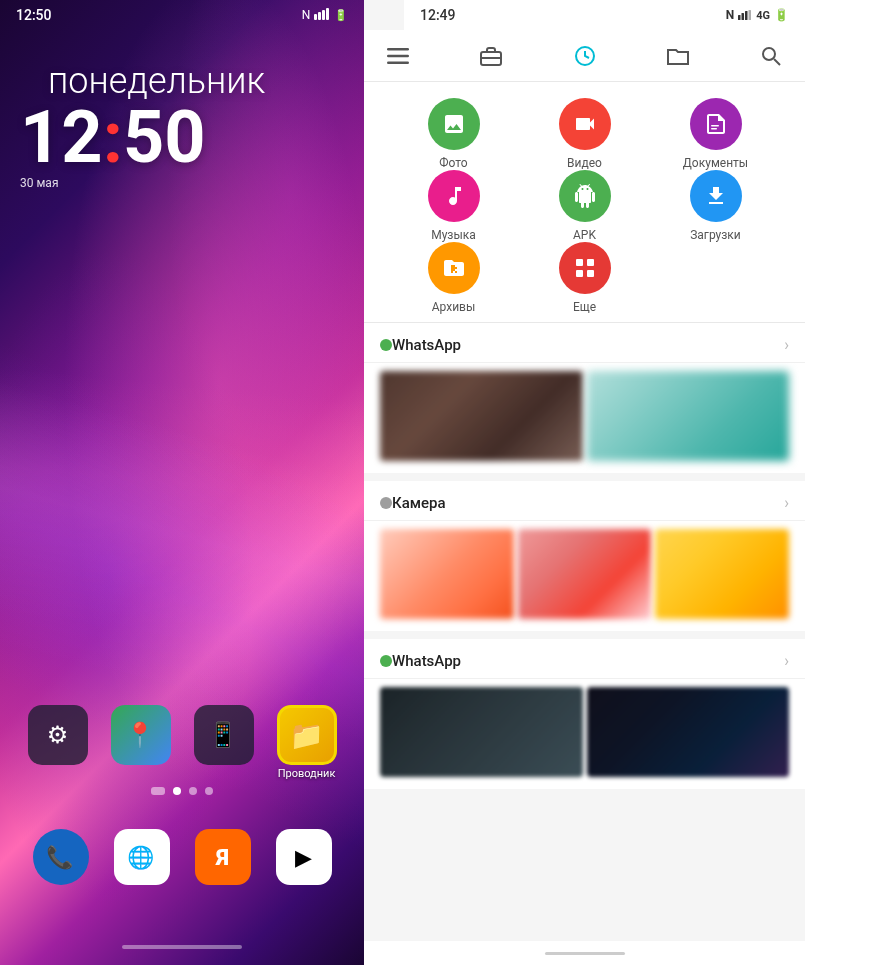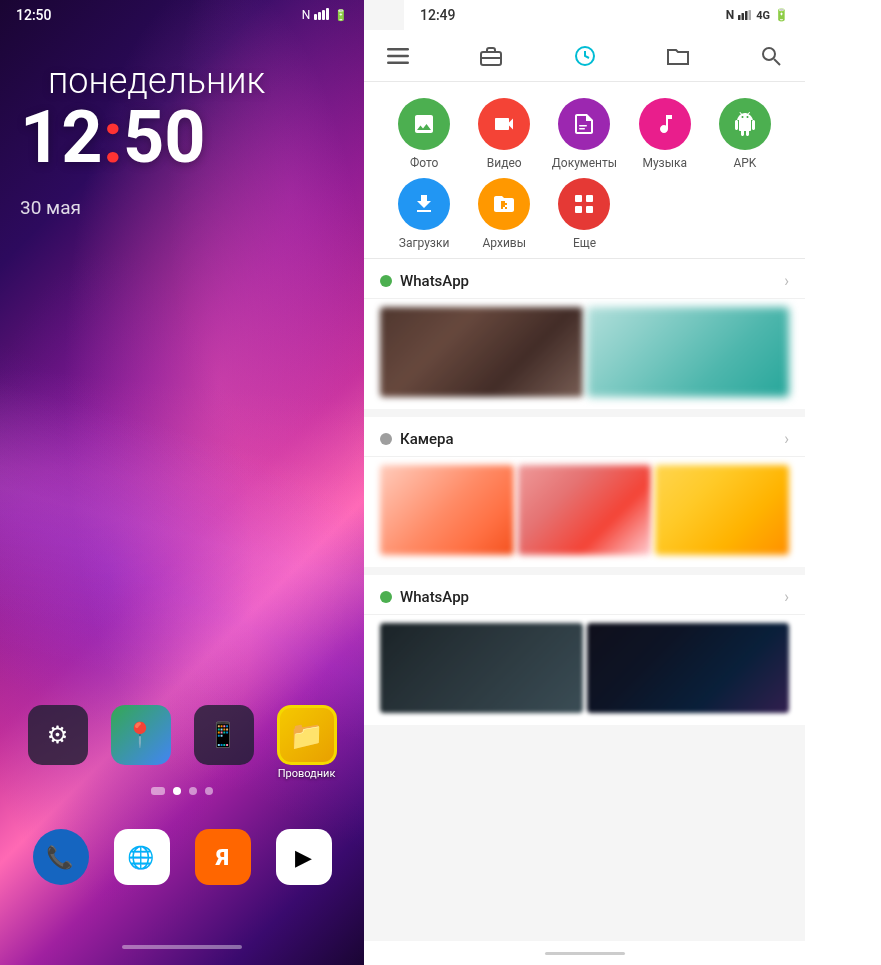--- a/index.html
+++ b/index.html
@@ -273,8 +273,7 @@
       background: white;
       padding: 16px 24px 8px;
       display: grid;
-      grid-template-columns: repeat(5, 1fr);
-      gap: 8px;
+      grid-template-columns: repeat(3, 1fr);
       border-bottom: 1px solid #e8e8e8;
     }
 

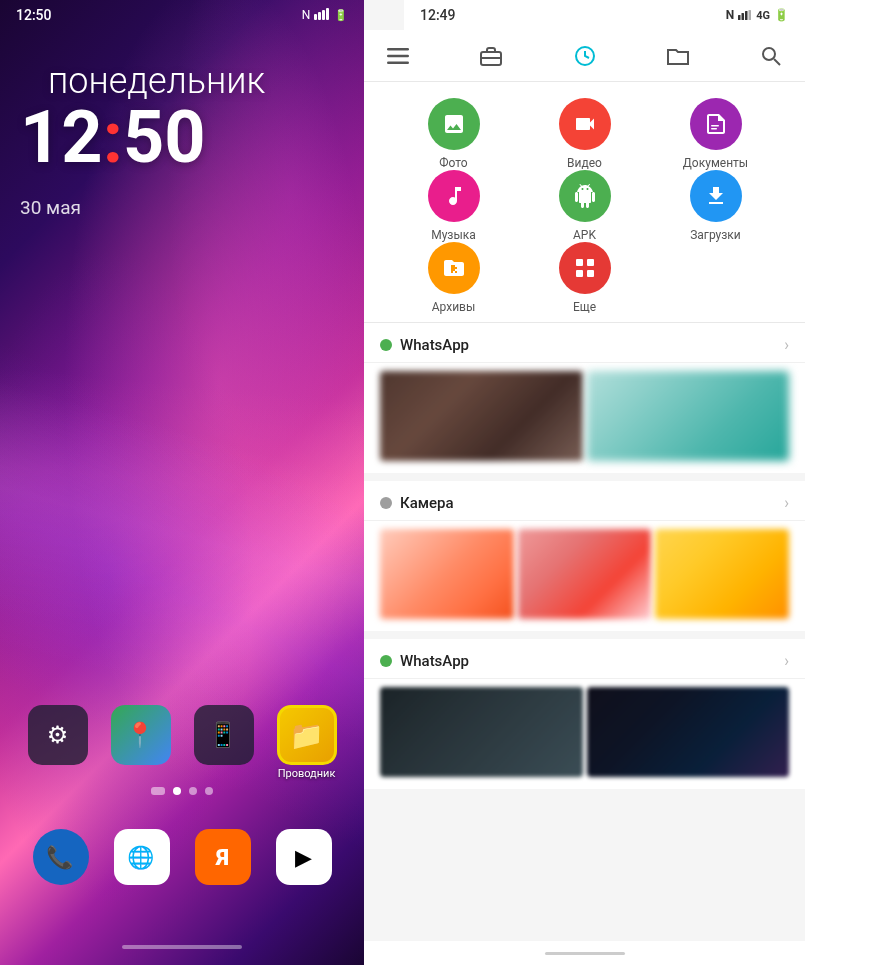--- a/index.html
+++ b/index.html
@@ -98,8 +98,8 @@
 
     .lock-date {
       color: rgba(255,255,255,0.85);
-      font-size: 19px;
-      margin-top: 22px;
+      font-size: 12px;
+      margin-top: 2px;
     }
 
     

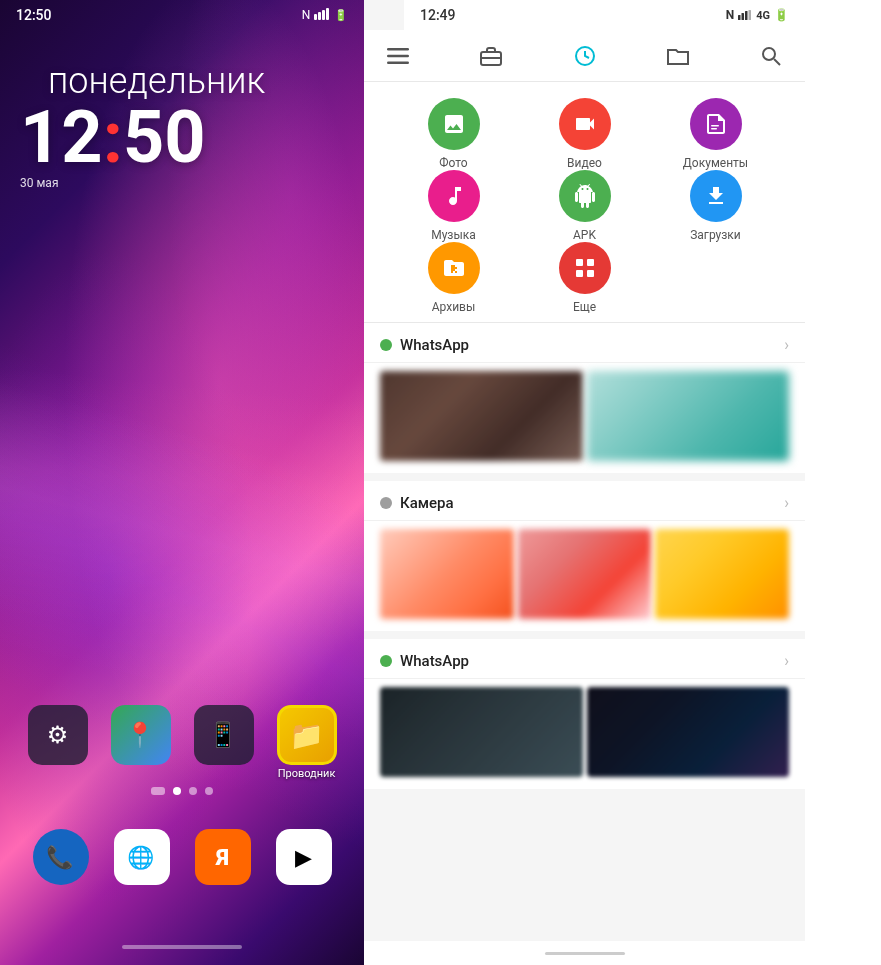--- a/index.html
+++ b/index.html
@@ -334,7 +334,6 @@
     .section-title-row {
       display: flex;
       align-items: center;
-      gap: 8px;
     }
 
     .section-dot {

